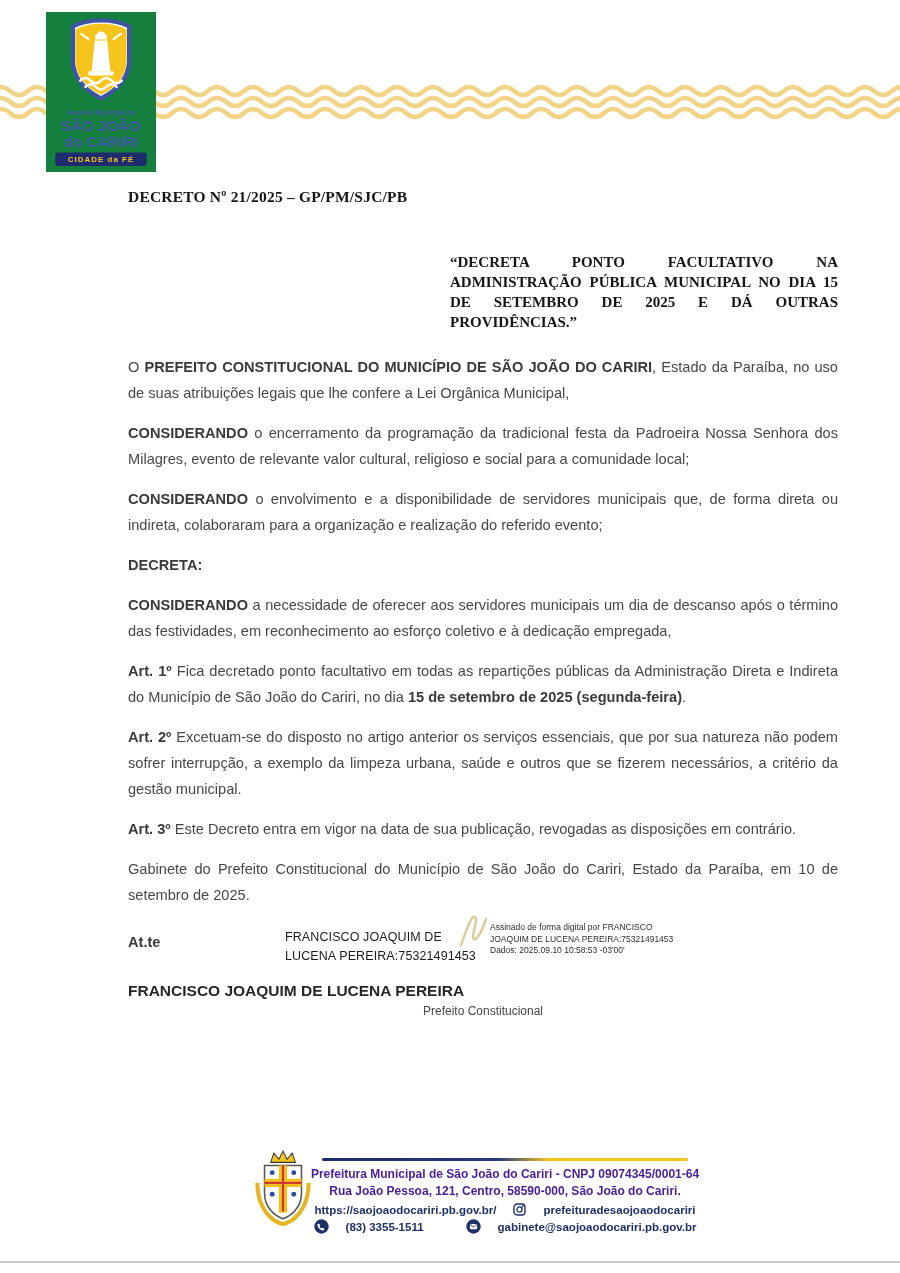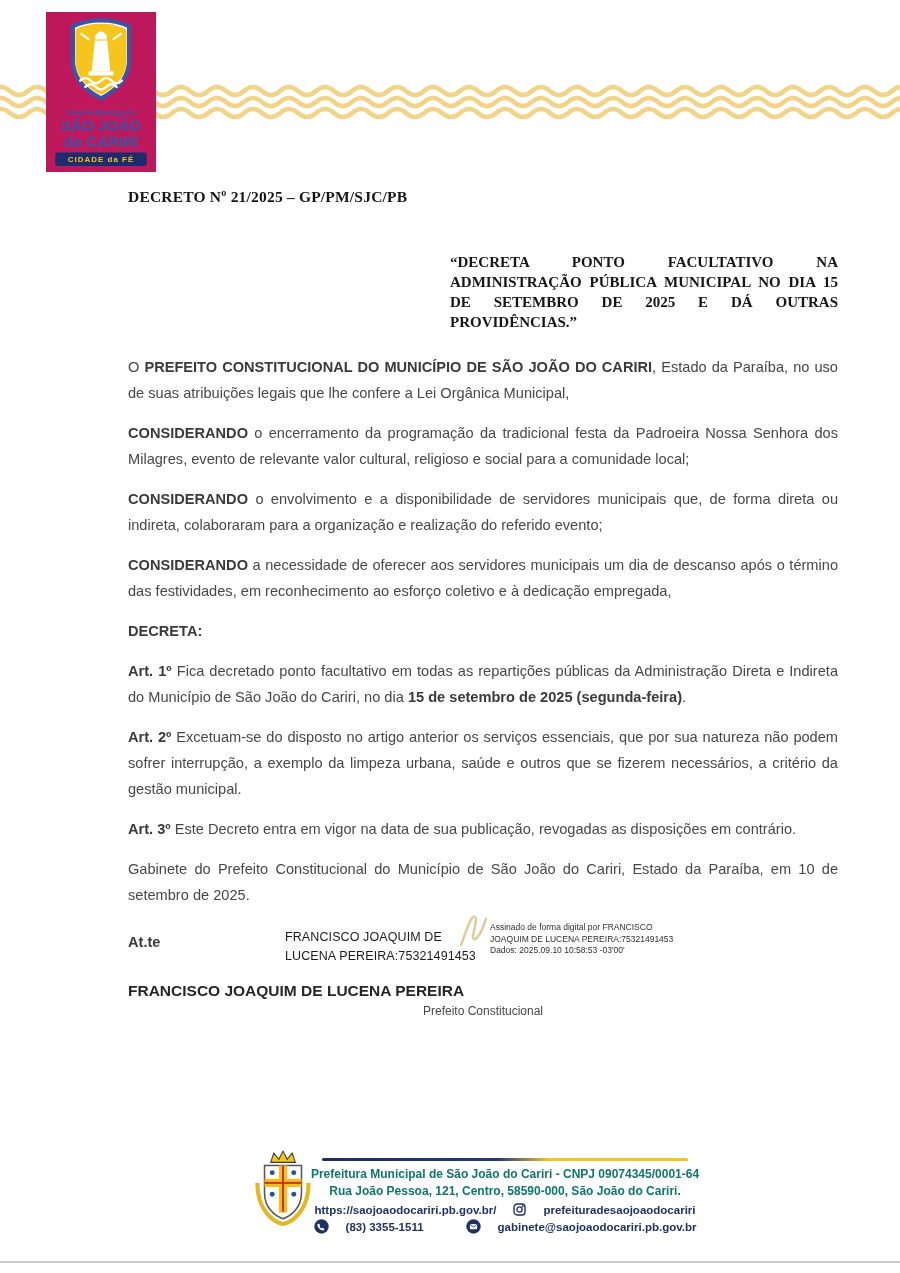--- a/index.html
+++ b/index.html
@@ -10,7 +10,7 @@
 
   
   .waves { position:absolute; left:0; top:84px; }
-  .logo  { position:absolute; left:46px; top:12px; background:#be185d; padding:0 3px; }
+  .logo  { position:absolute; left:46px; top:12px; background:#15803d; padding:0 3px; }
 
   
   .doc { position:absolute; left:128px; top:188px; width:710px; }

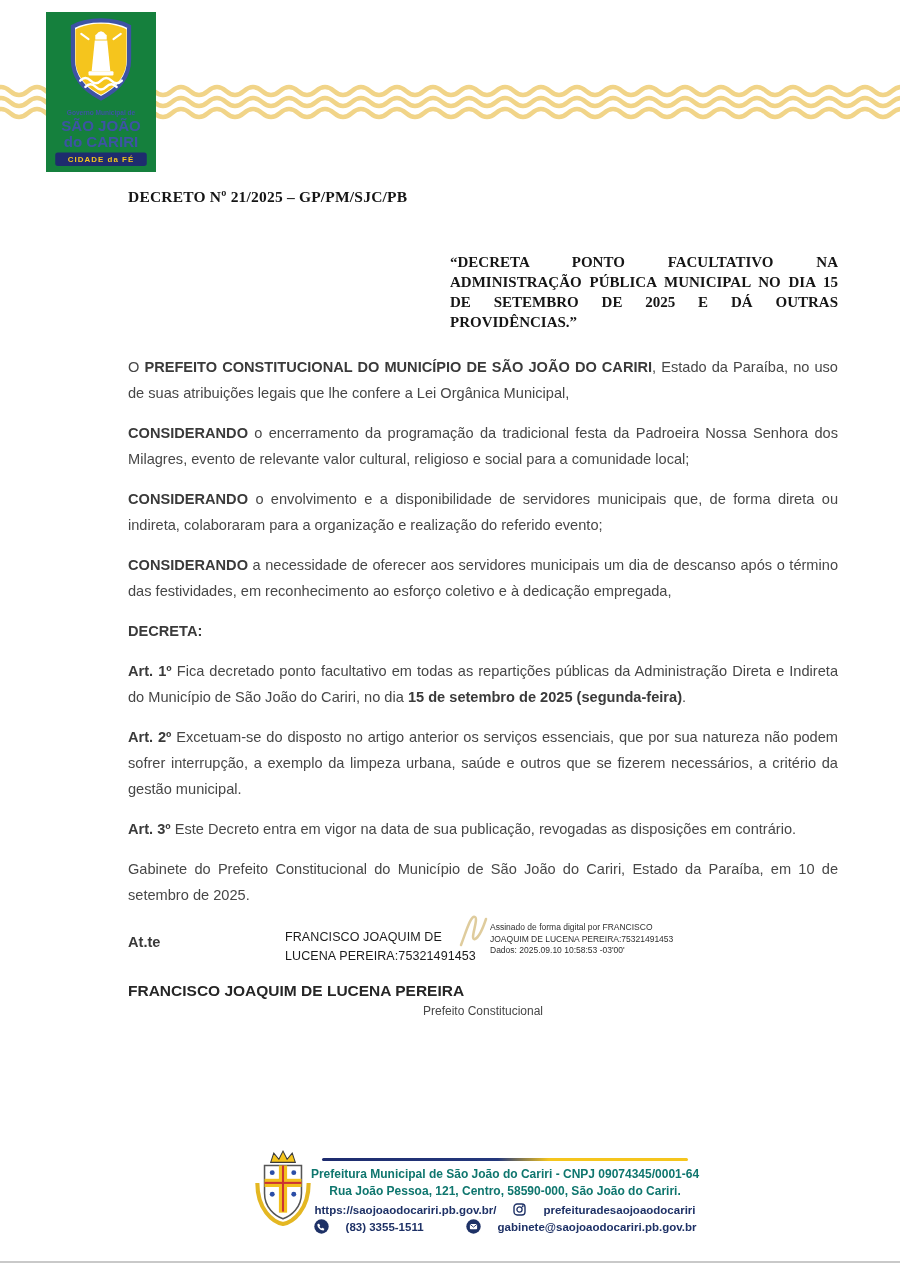--- a/index.html
+++ b/index.html
@@ -97,8 +97,8 @@
         <p><span>O </span><b>PREFEITO CONSTITUCIONAL DO MUNICÍPIO DE SÃO JOÃO DO CARIRI</b><span>, Estado da Paraíba, no uso de suas atribuições legais que lhe confere a Lei Orgânica Municipal,</span></p>
         <p><b>CONSIDERANDO</b><span> o encerramento da programação da tradicional festa da Padroeira Nossa Senhora dos Milagres, evento de relevante valor cultural, religioso e social para a comunidade local;</span></p>
         <p><b>CONSIDERANDO</b><span> o envolvimento e a disponibilidade de servidores municipais que, de forma direta ou indireta, colaboraram para a organização e realização do referido evento;</span></p>
+        <p><b>DECRETA:</b></p>
         <p><b>CONSIDERANDO</b><span> a necessidade de oferecer aos servidores municipais um dia de descanso após o término das festividades, em reconhecimento ao esforço coletivo e à dedicação empregada,</span></p>
-        <p><b>DECRETA:</b></p>
         <p><b>Art. 1º</b><span> Fica decretado ponto facultativo em todas as repartições públicas da Administração Direta e Indireta do Município de São João do Cariri, no dia </span><b>15 de setembro de 2025 (segunda-feira)</b><span>.</span></p>
         <p><b>Art. 2º</b><span> Excetuam-se do disposto no artigo anterior os serviços essenciais, que por sua natureza não podem sofrer interrupção, a exemplo da limpeza urbana, saúde e outros que se fizerem necessários, a critério da gestão municipal.</span></p>
         <p><b>Art. 3º</b><span> Este Decreto entra em vigor na data de sua publicação, revogadas as disposições em contrário.</span></p>

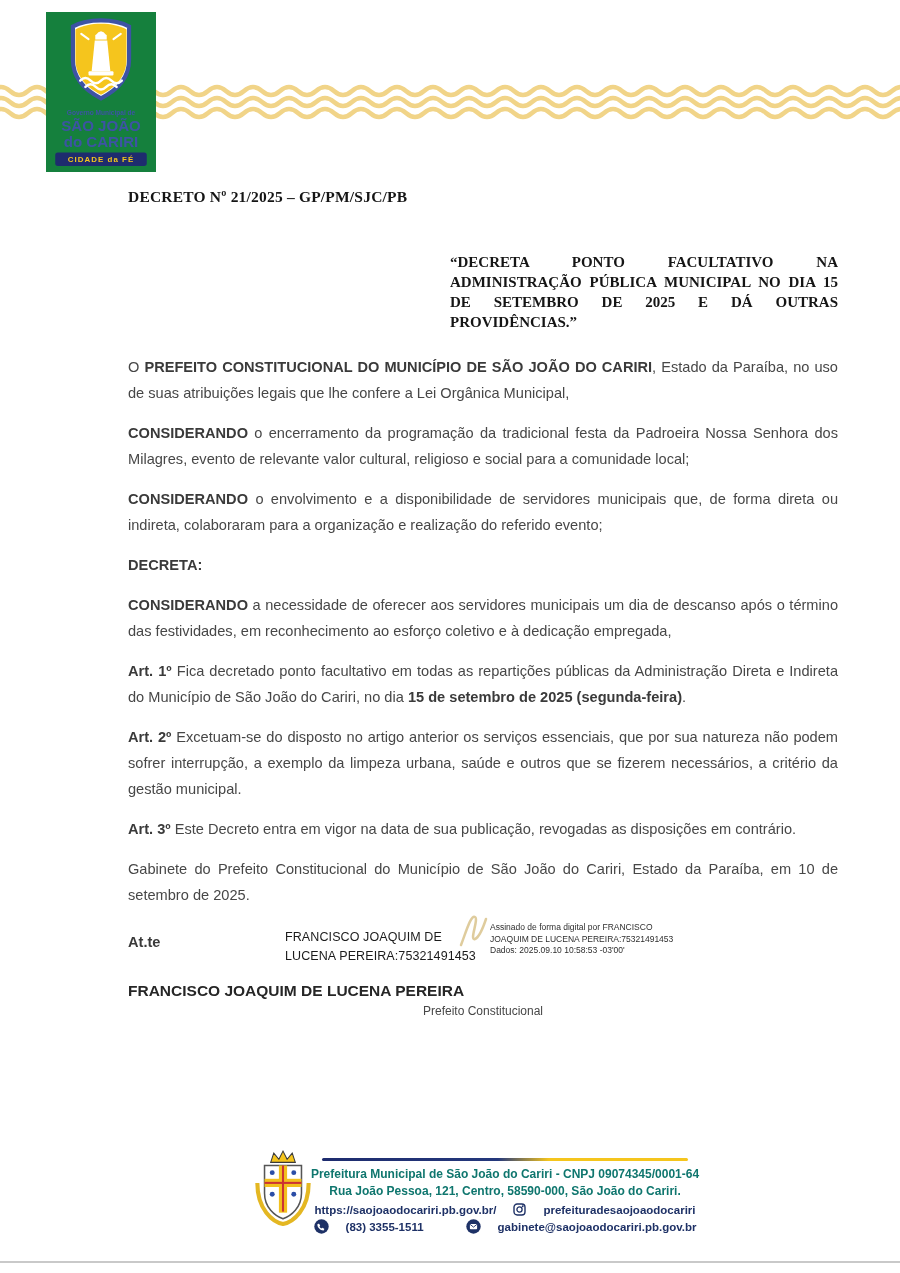--- a/index.html
+++ b/index.html
@@ -47,7 +47,7 @@
     background:linear-gradient(90deg,#1E2C6E 0%,#24387C 48%,#F5C51D 62%,#F5C51D 100%);
   }
   .f-text { position:absolute; left:310px; top:20px; width:390px; }
-  .f-line { font-weight:bold; font-size:12px; line-height:17px; color:#0f766e; text-align:center; }
+  .f-line { font-weight:bold; font-size:12px; line-height:17px; color:#4c1d95; text-align:center; }
   .f-row  { display:flex; justify-content:center; align-items:center; gap:17px;
             margin-top:3px; font-weight:bold; font-size:11.5px; color:#1E3166; }
   .f-row .sp { width:8px; }

